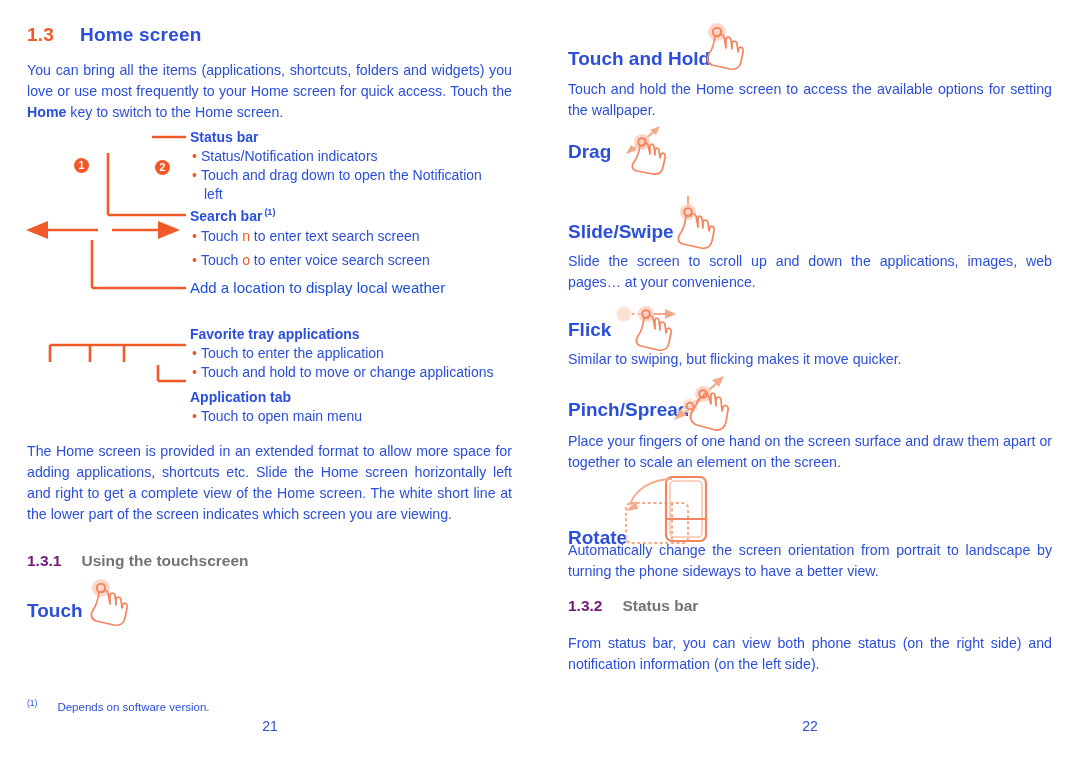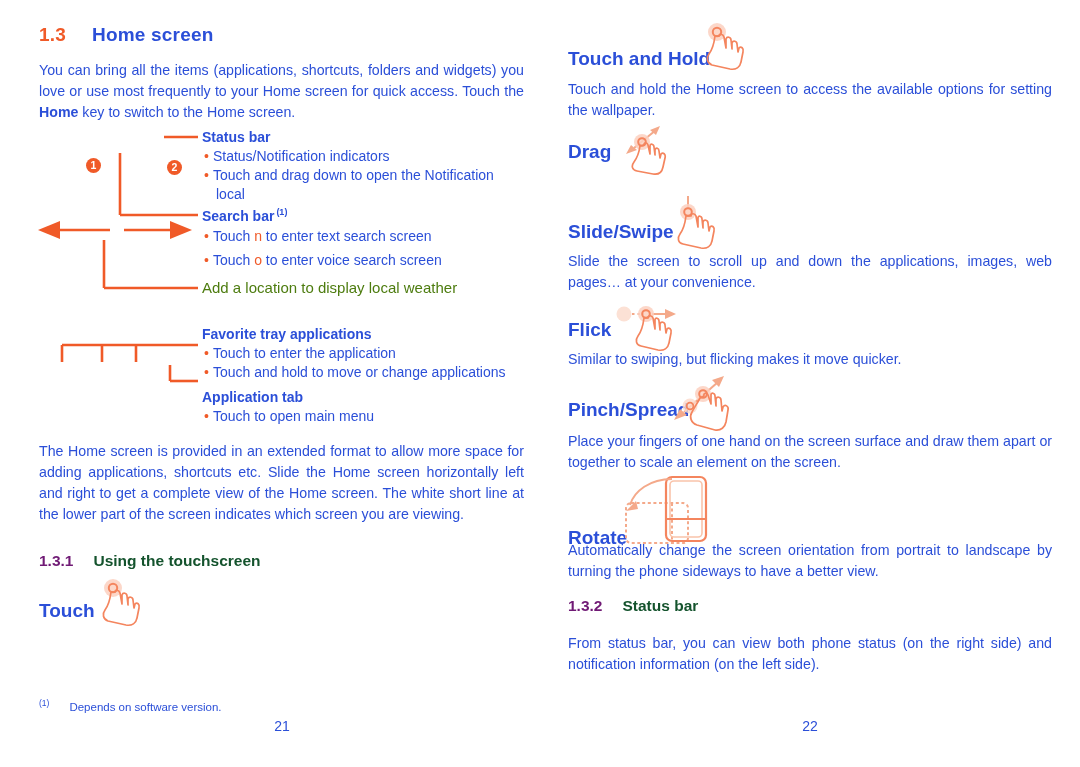--- a/index.html
+++ b/index.html
@@ -29,7 +29,7 @@
     width: 540px;
     height: 767px;
   }
-  .col-left  { left: 12px; padding-left: 19px; }
+  .col-left  { left: 0; padding-left: 19px; }
   .col-right { left: 540px; }
 
   

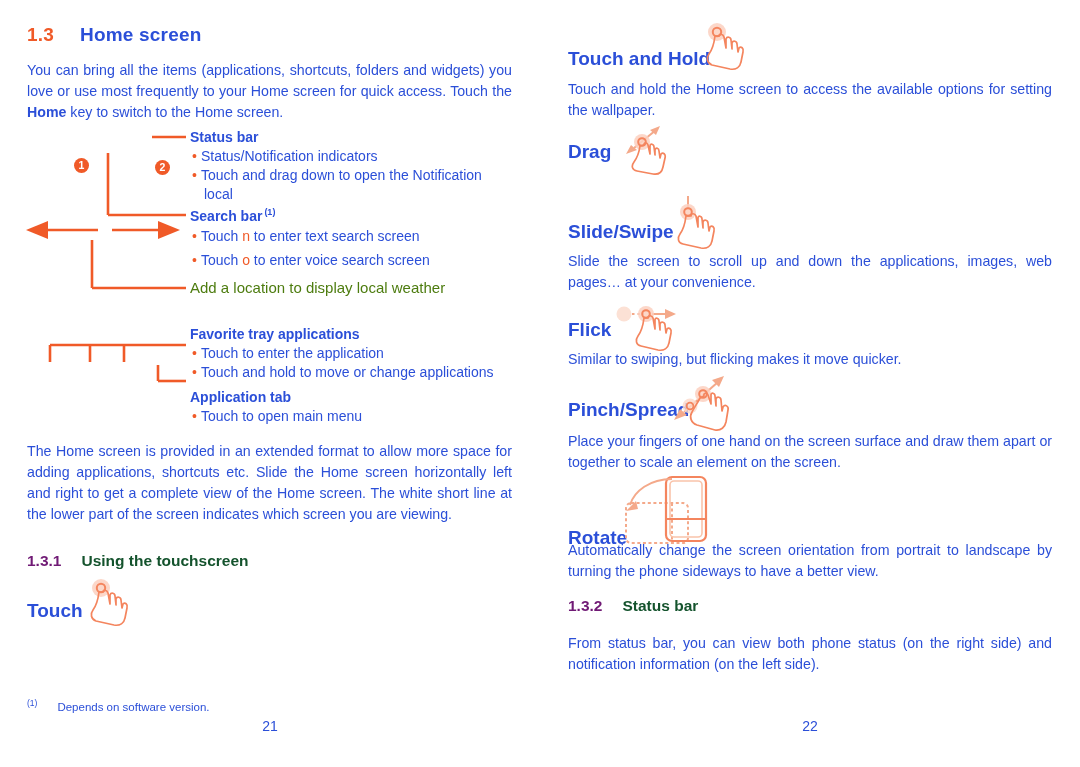--- a/index.html
+++ b/index.html
@@ -204,7 +204,7 @@
       <span class="bul">•</span><span>Touch and drag down to open the Notification</span>
     </div>
     <div class="callout-line" style="left:204px; top:186px;">
-      <span>local</span>
+      <span>left</span>
     </div>
 
     <div class="callout-head" style="left:190px; top:207px;">

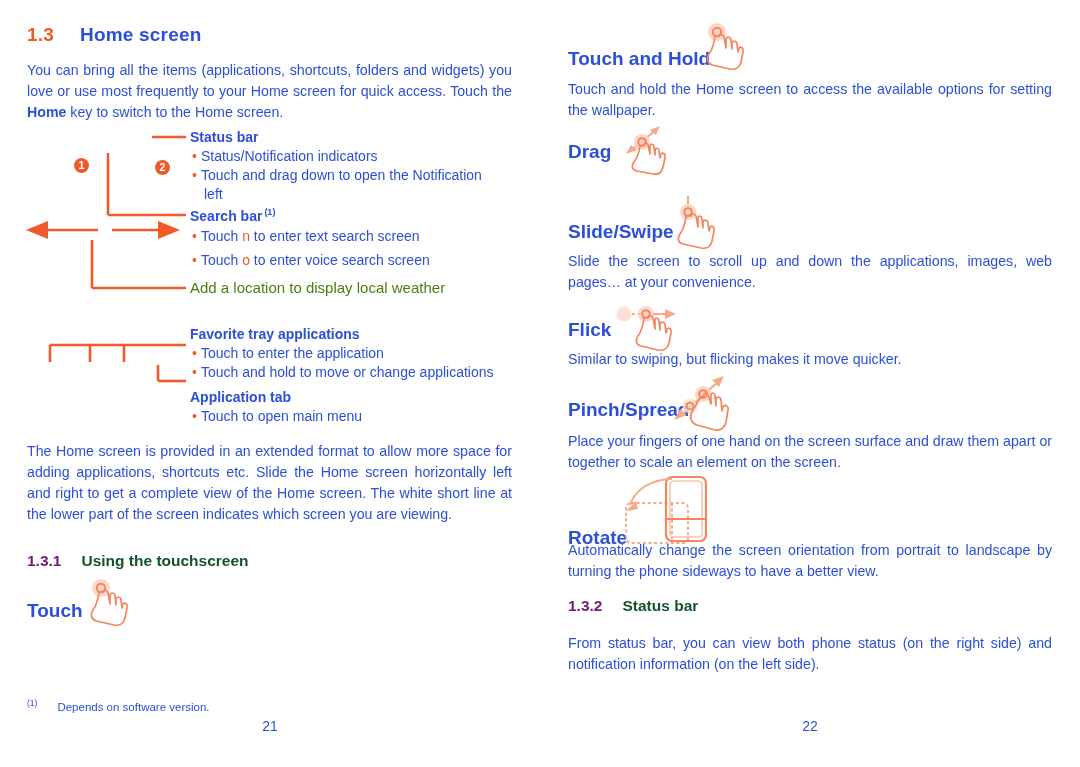--- a/index.html
+++ b/index.html
@@ -101,7 +101,7 @@
   .callout-plain {
     position: absolute;
     font-size: 15px;
-    color: #4d7c0f;
+    color: #1d4ed8;
     white-space: nowrap;
   }
 

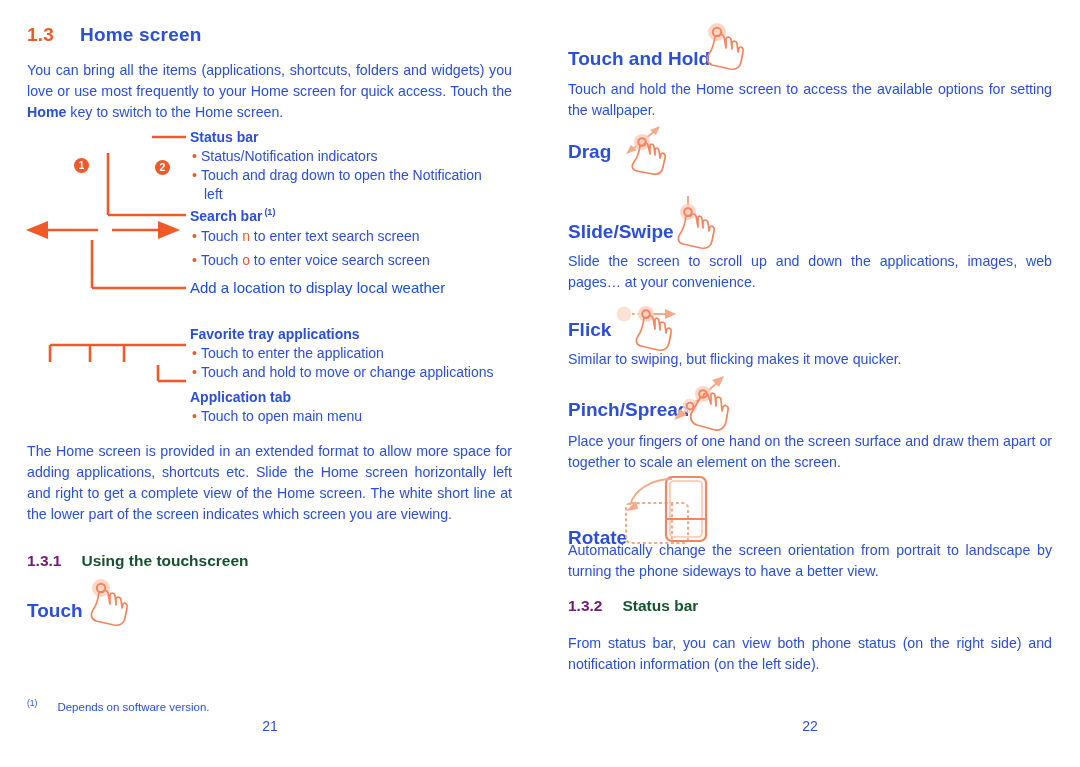--- a/index.html
+++ b/index.html
@@ -50,7 +50,7 @@
     white-space: nowrap;
   }
   .h3 .num { color: #701a75; }
-  .h3 .ttl { color: #14532d; margin-left: 20px; }
+  .h3 .ttl { color: #737373; margin-left: 20px; }
 
   .para {
     position: absolute;

